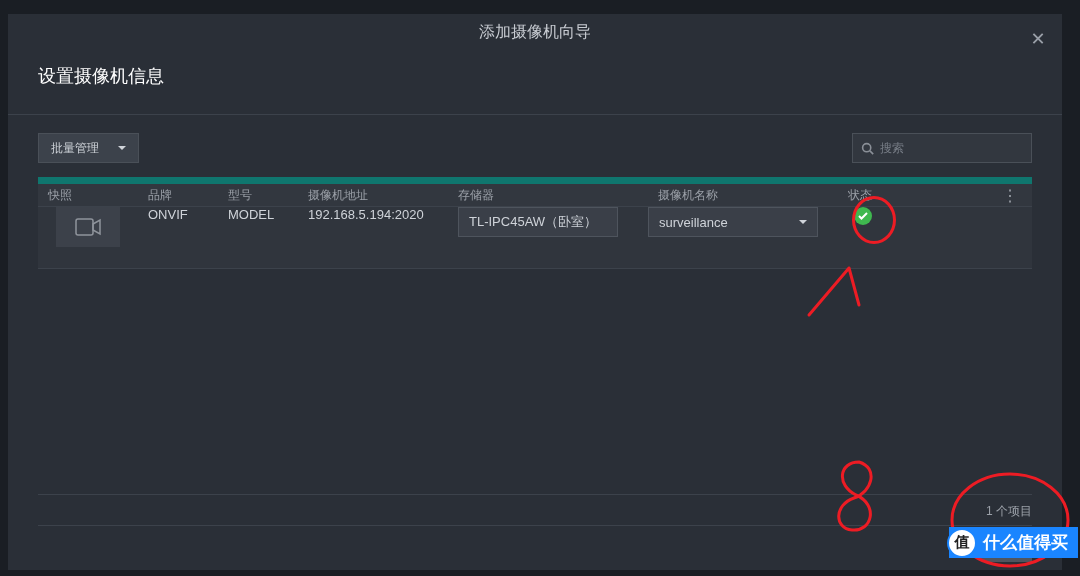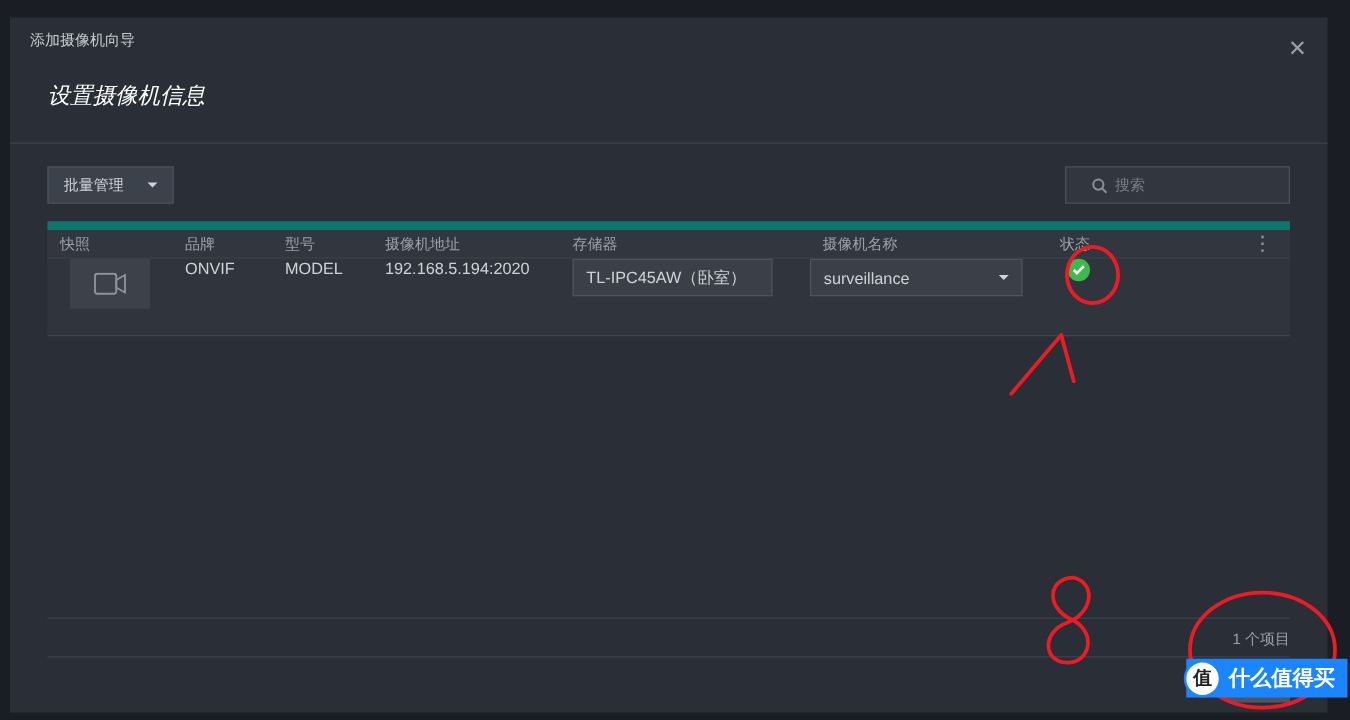--- a/index.html
+++ b/index.html
@@ -28,8 +28,9 @@
   display: flex;
   align-items: center;
   padding: 0 16px;
-  font-size: 12px;
+  font-size: 16px;
   color: #c7cbd1;
+  justify-content: center;
 }
 .close-x {
   position: absolute;

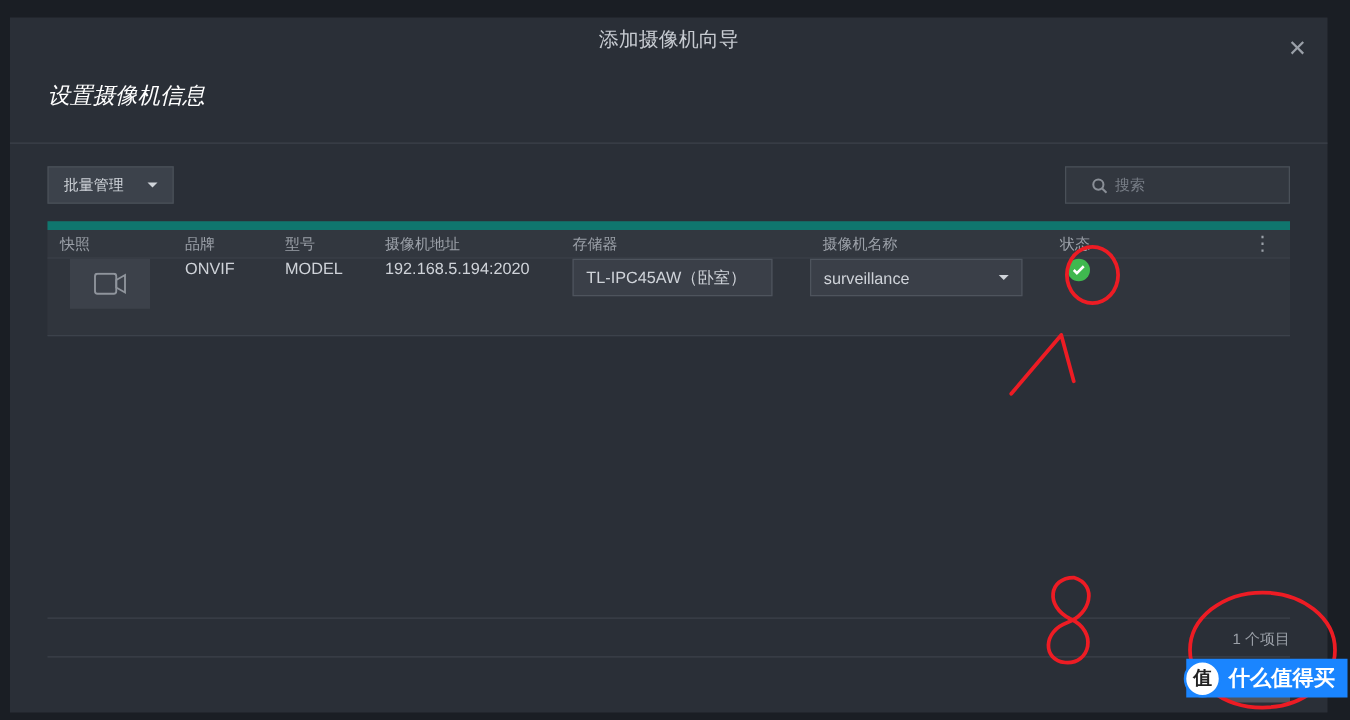--- a/index.html
+++ b/index.html
@@ -44,7 +44,6 @@
 }
 .header-section {
   padding: 14px 30px 26px 30px;
-  font-style: italic;
 }
 .header-section h2 {
   font-size: 18px;

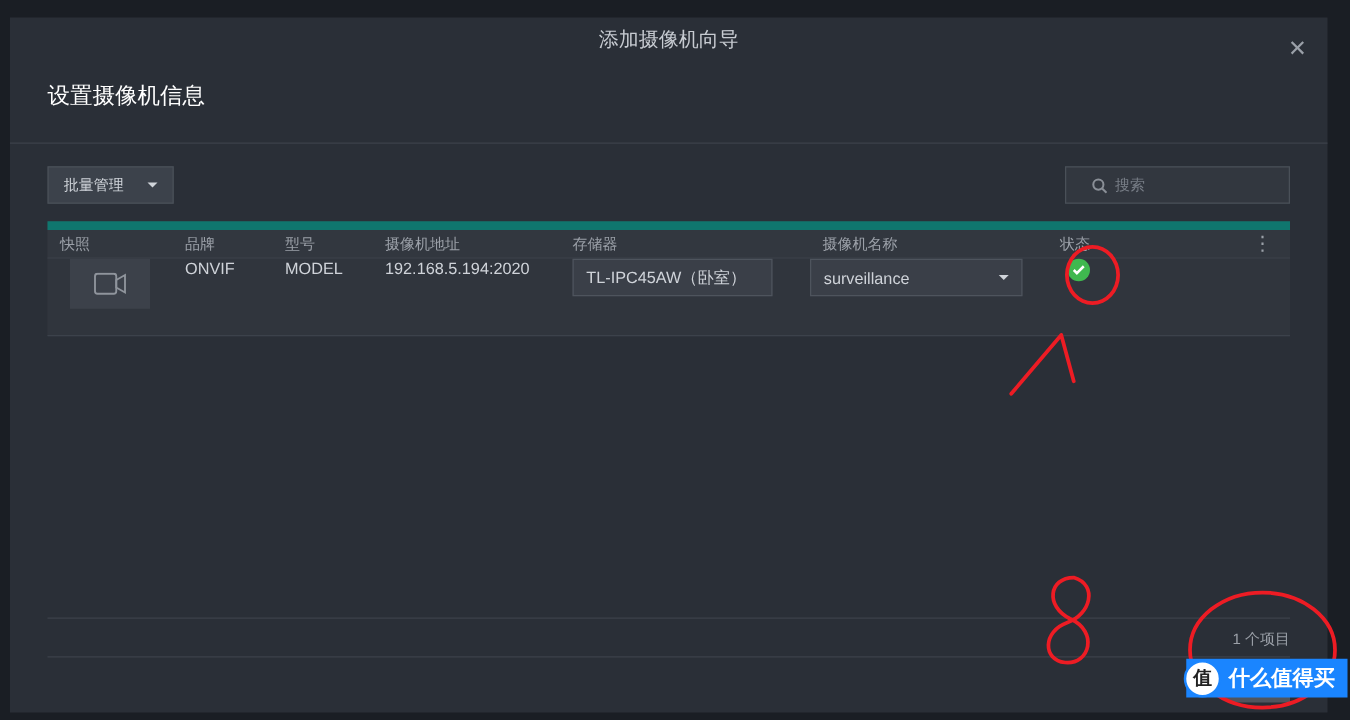--- a/index.html
+++ b/index.html
@@ -83,7 +83,7 @@
   width: 180px;
   display: flex;
   align-items: center;
-  padding: 0 20px;
+  padding: 0 8px;
   gap: 6px;
 }
 .search-box input {

